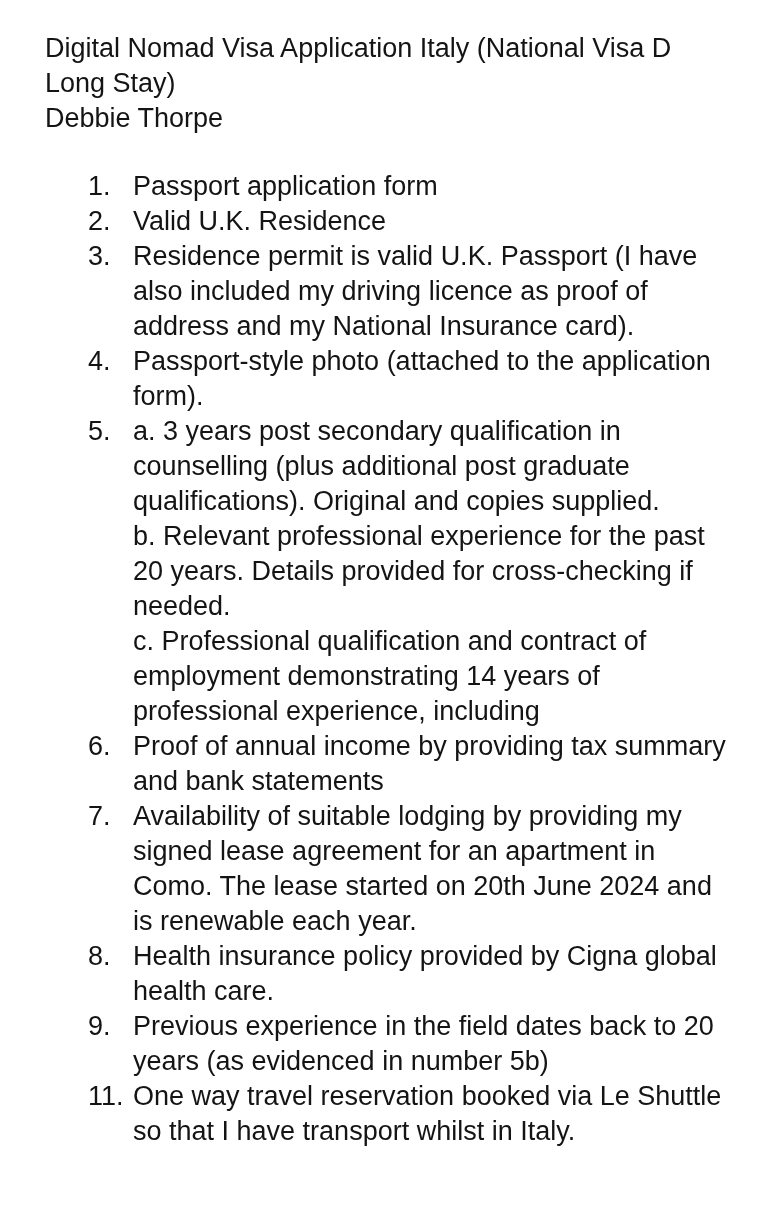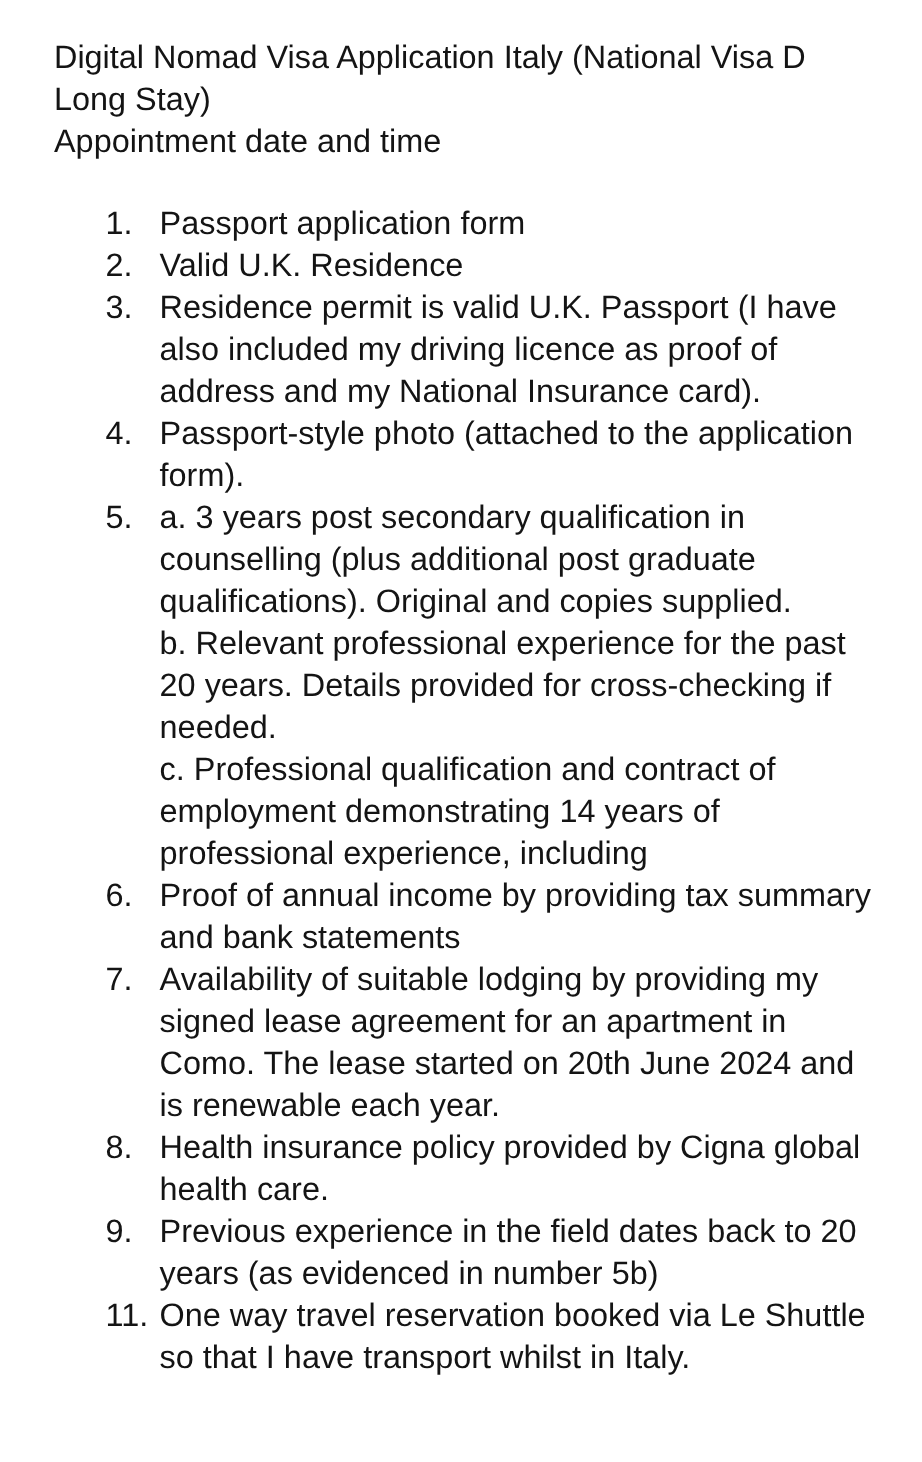--- a/index.html
+++ b/index.html
@@ -49,6 +49,7 @@
 
   <div class="header">
     <p>Digital Nomad Visa Application Italy (National Visa D Long Stay)</p>
+    <p>Debbie Thorpe</p>
     <p>Appointment date and time</p>
   </div>
 

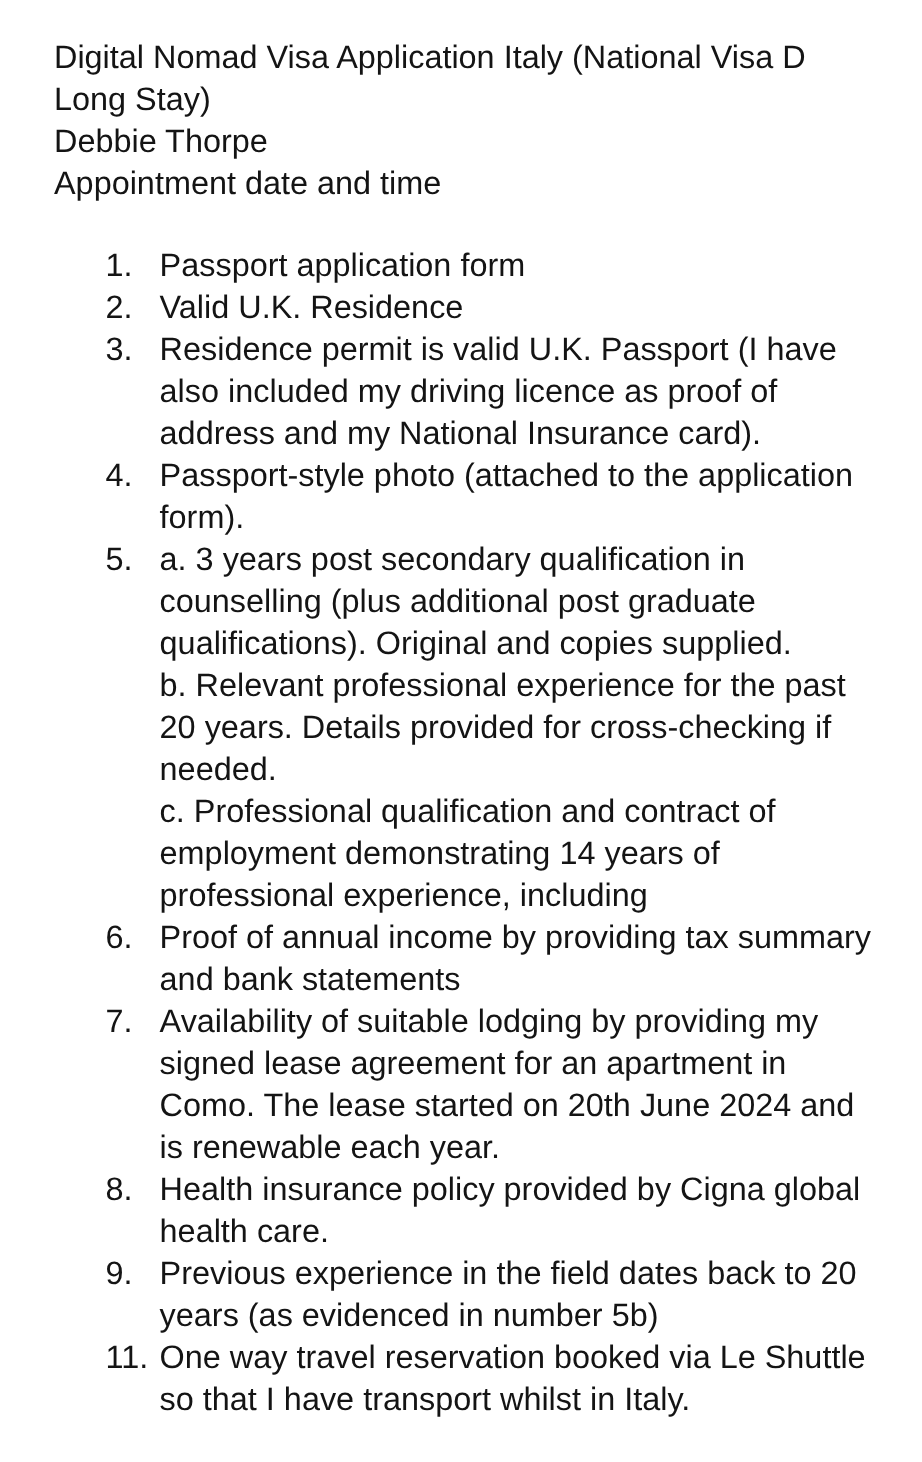--- a/index.html
+++ b/index.html
@@ -50,7 +50,6 @@
   <div class="header">
     <p>Digital Nomad Visa Application Italy (National Visa D Long Stay)</p>
     <p>Debbie Thorpe</p>
-    <p>Appointment date and time</p>
   </div>
 
   <ol class="checklist">

